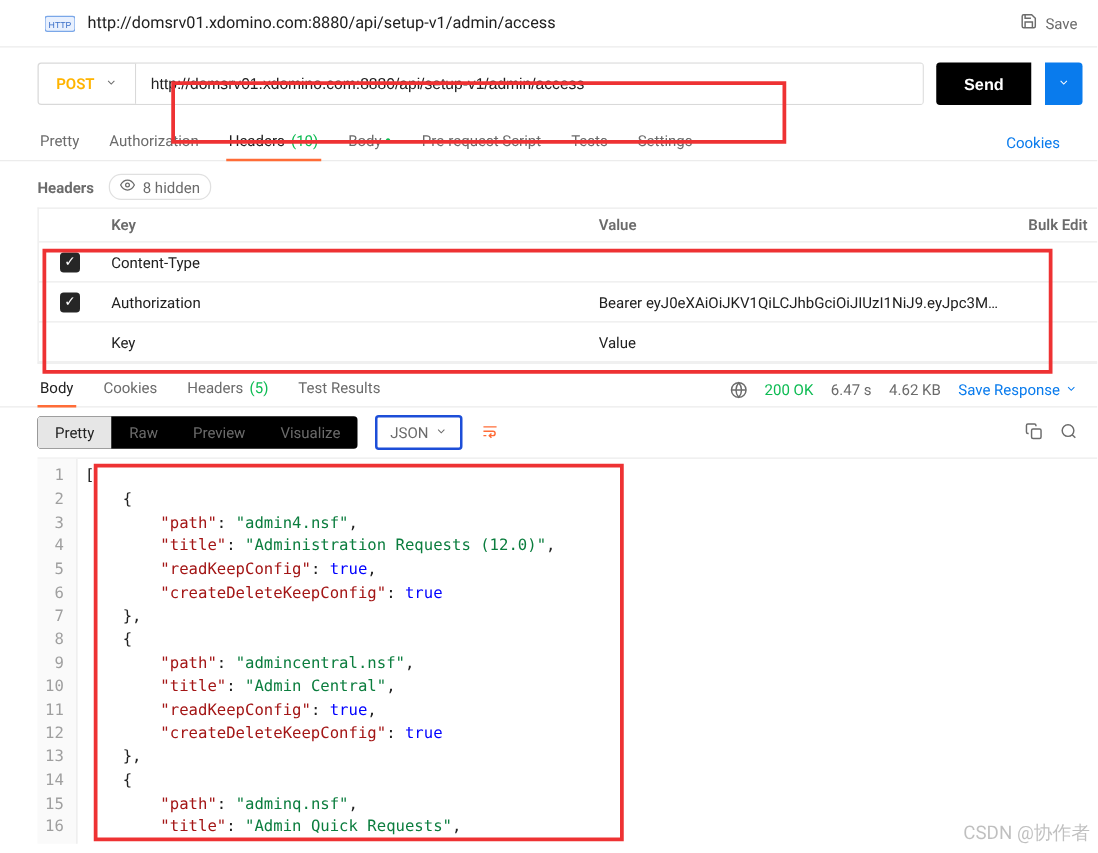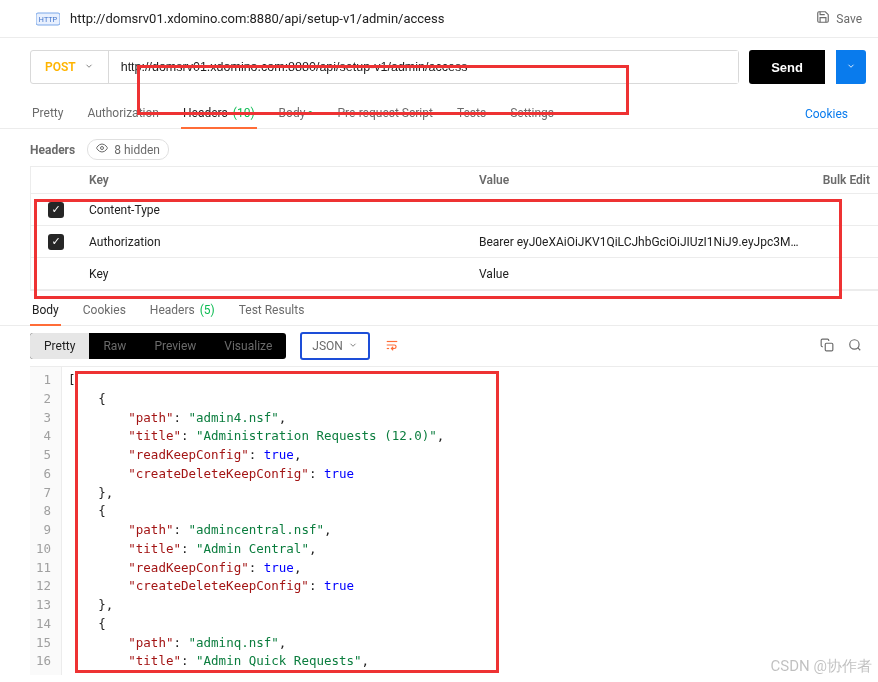--- a/index.html
+++ b/index.html
@@ -182,6 +182,22 @@
     <span class="tab-count">(5)</span>
   </span>
   <span class="resp-tab">Test Results</span>
+  <div class="resp-meta">
+    <span class="globe"><svg width="14" height="14" viewBox="0 0 24 24" fill="none" stroke="#6b6b6b" stroke-width="2">
+          <circle cx="12" cy="12" r="10"></circle>
+          <line x1="2" y1="12" x2="22" y2="12"></line>
+          <path d="M12 2a15 15 0 0 1 0 20a15 15 0 0 1 0-20z"></path>
+        </svg></span>
+    <span class="status-ok">200 OK</span>
+    <span class="meta-dim">6.47 s</span>
+    <span class="meta-dim">4.62 KB</span>
+    <span class="save-resp">
+      <span>Save Response</span>
+      <span><svg width="10" height="10" viewBox="0 0 24 24" fill="none" stroke="#097bed" stroke-width="2">
+            <polyline points="6 9 12 15 18 9"></polyline>
+          </svg></span>
+    </span>
+  </div>
 </div>
 
 <div class="viewer-bar">

